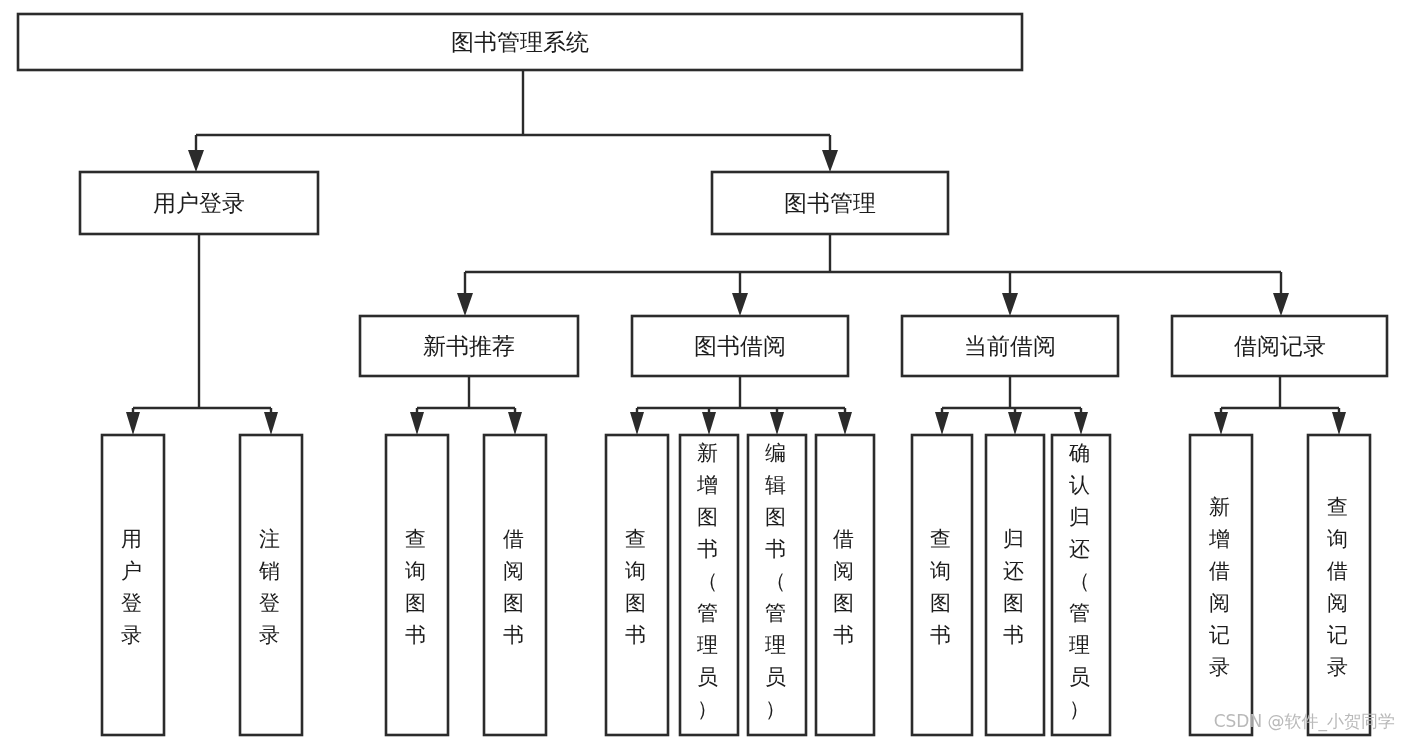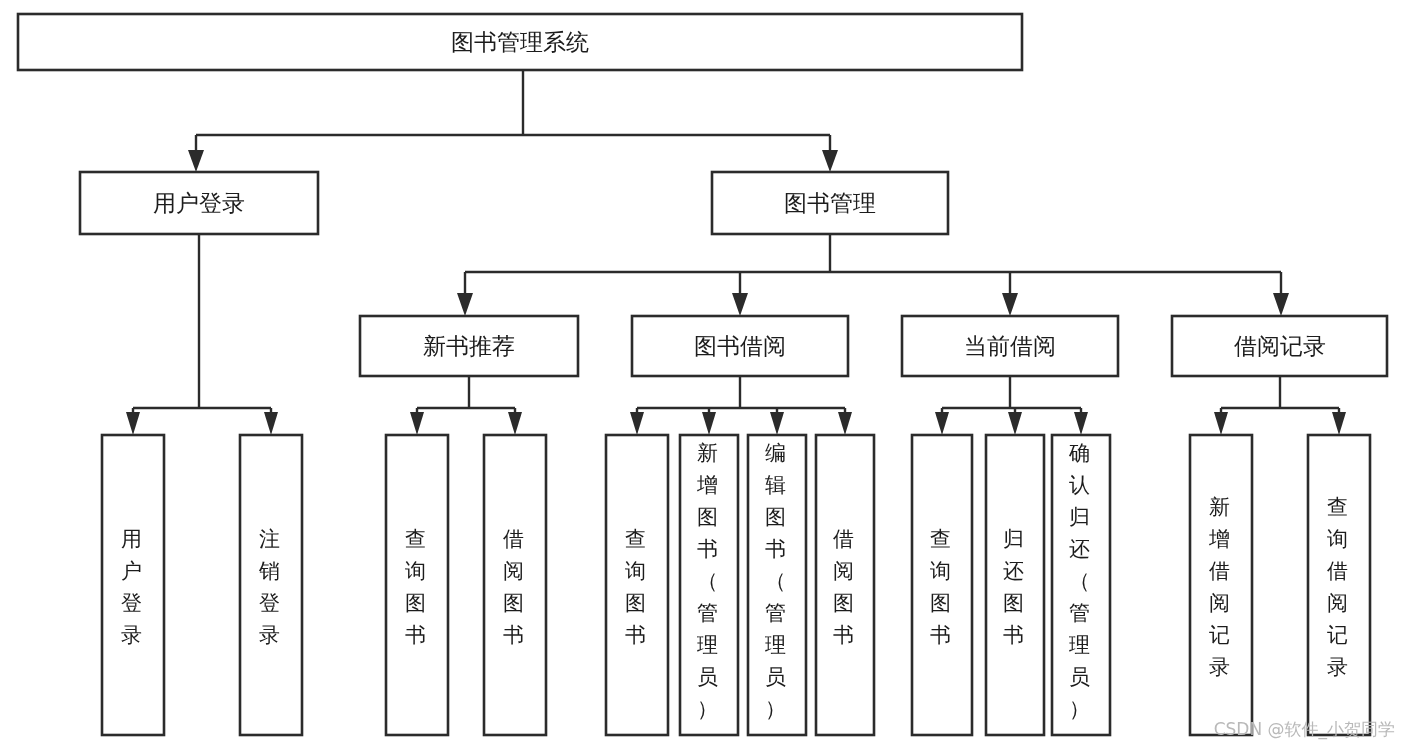--- a/index.html
+++ b/index.html
@@ -58,7 +58,7 @@
   .watermark {
     position: absolute;
     right: 10px;
-    bottom: 6px;
+    bottom: 14px;
     font-family: "DejaVu Sans", "Liberation Sans", sans-serif;
     font-size: 17px;
     color: #b9b9b9;

